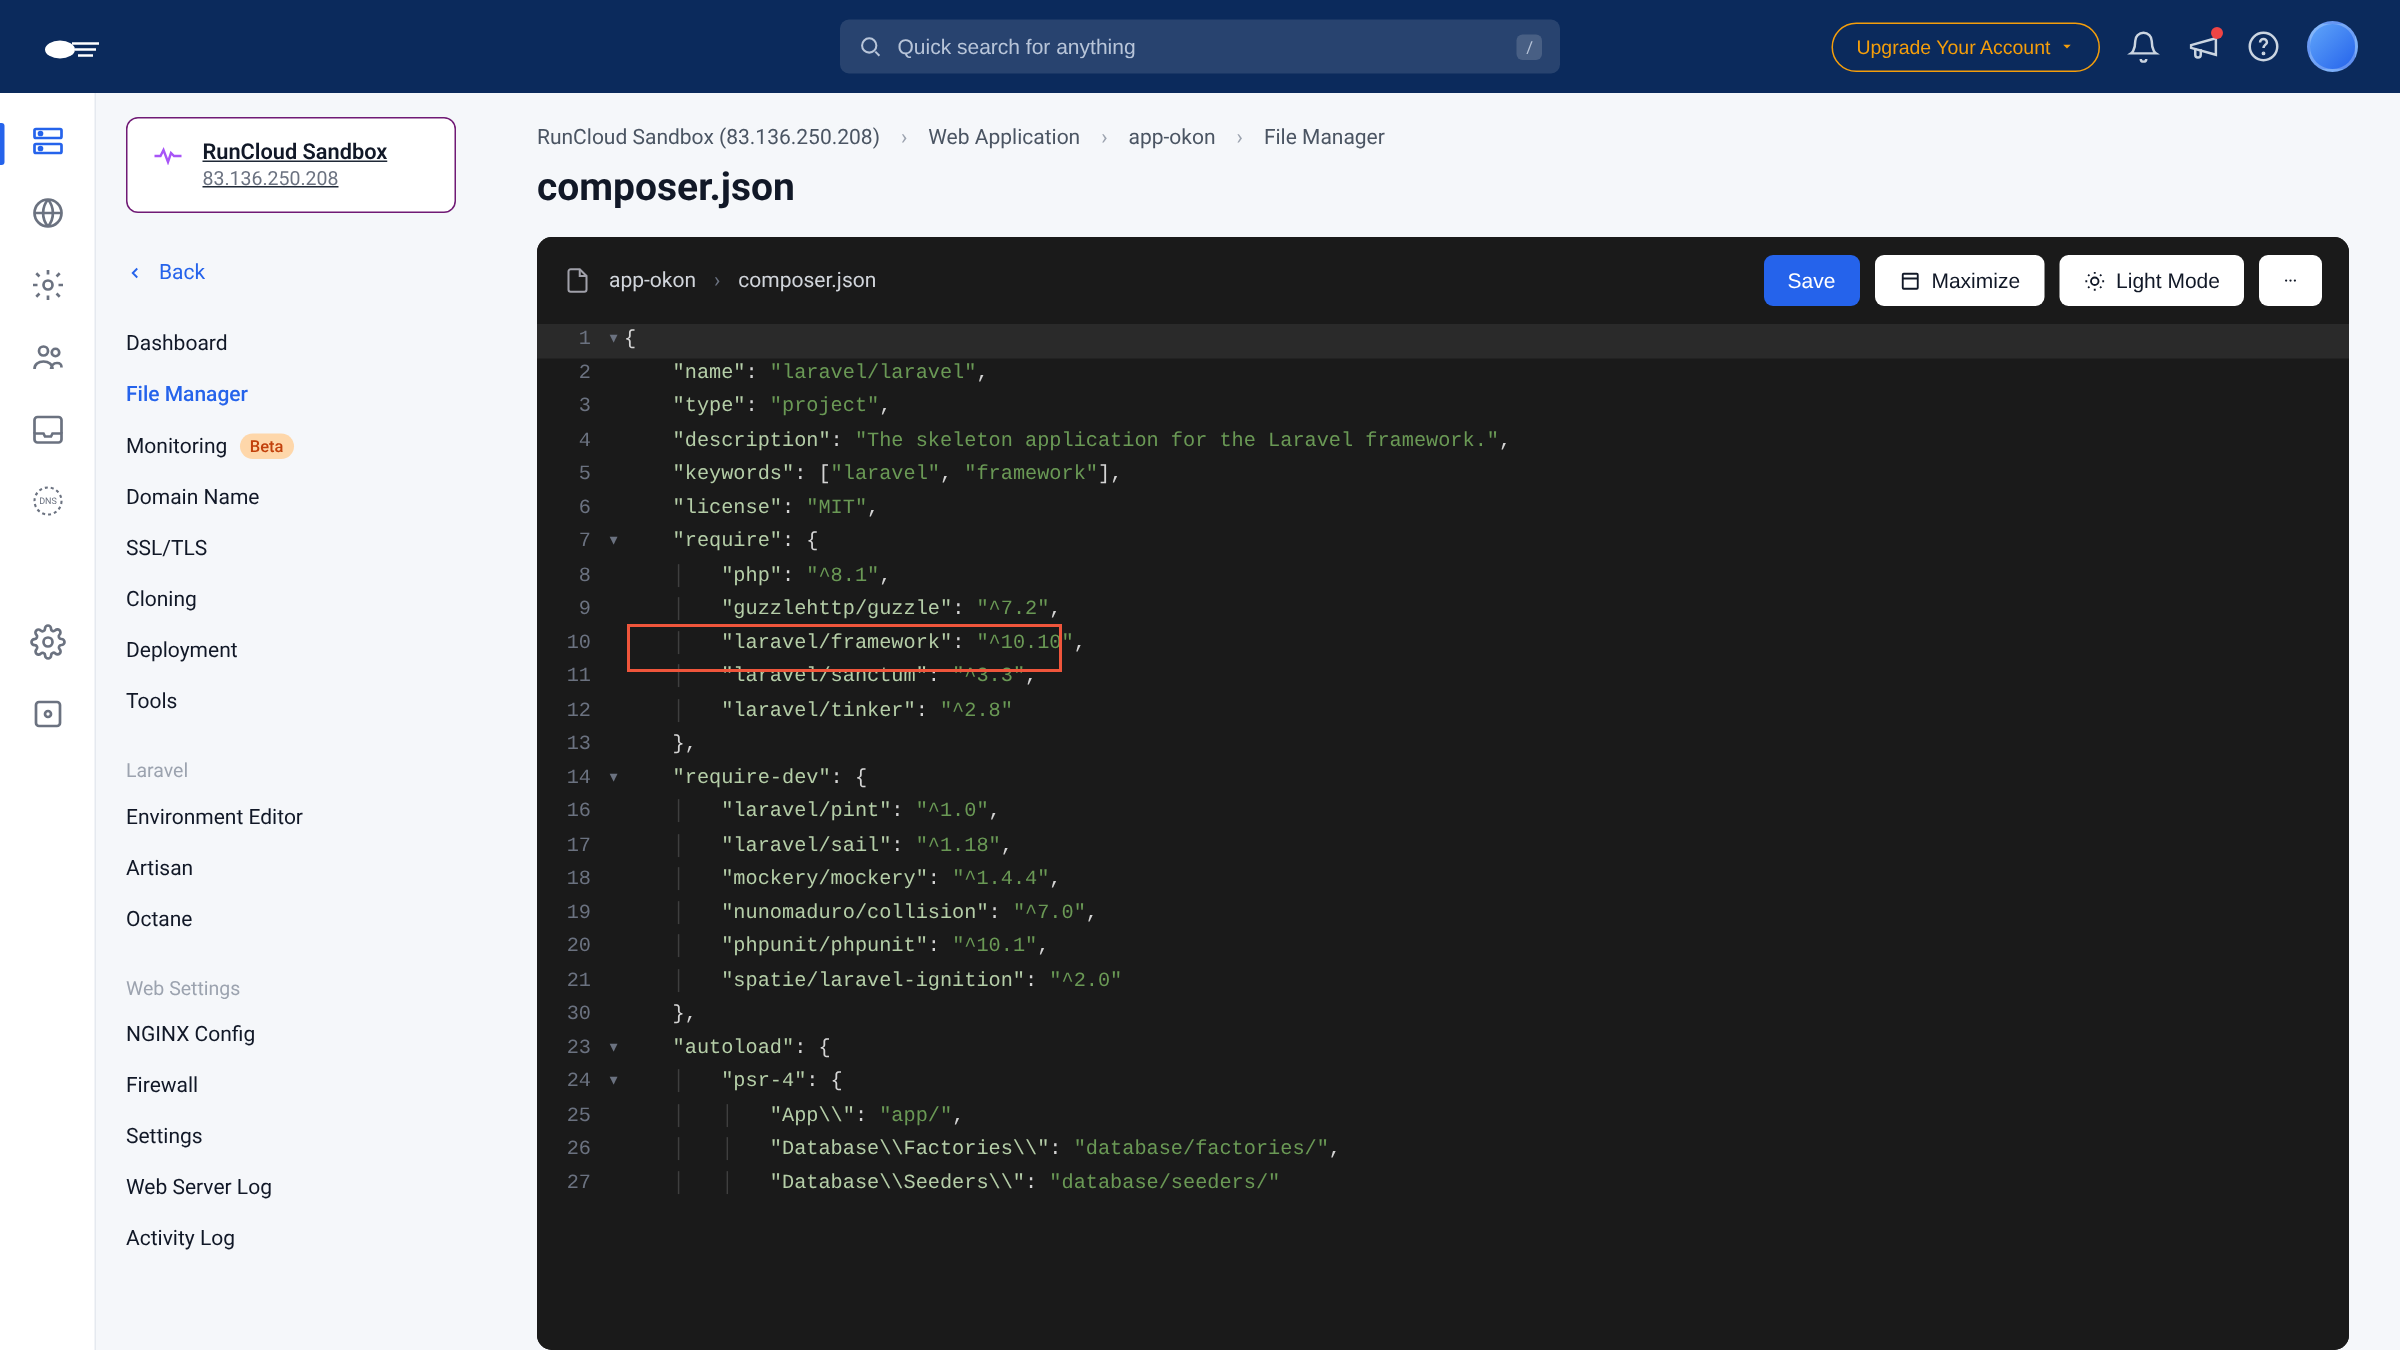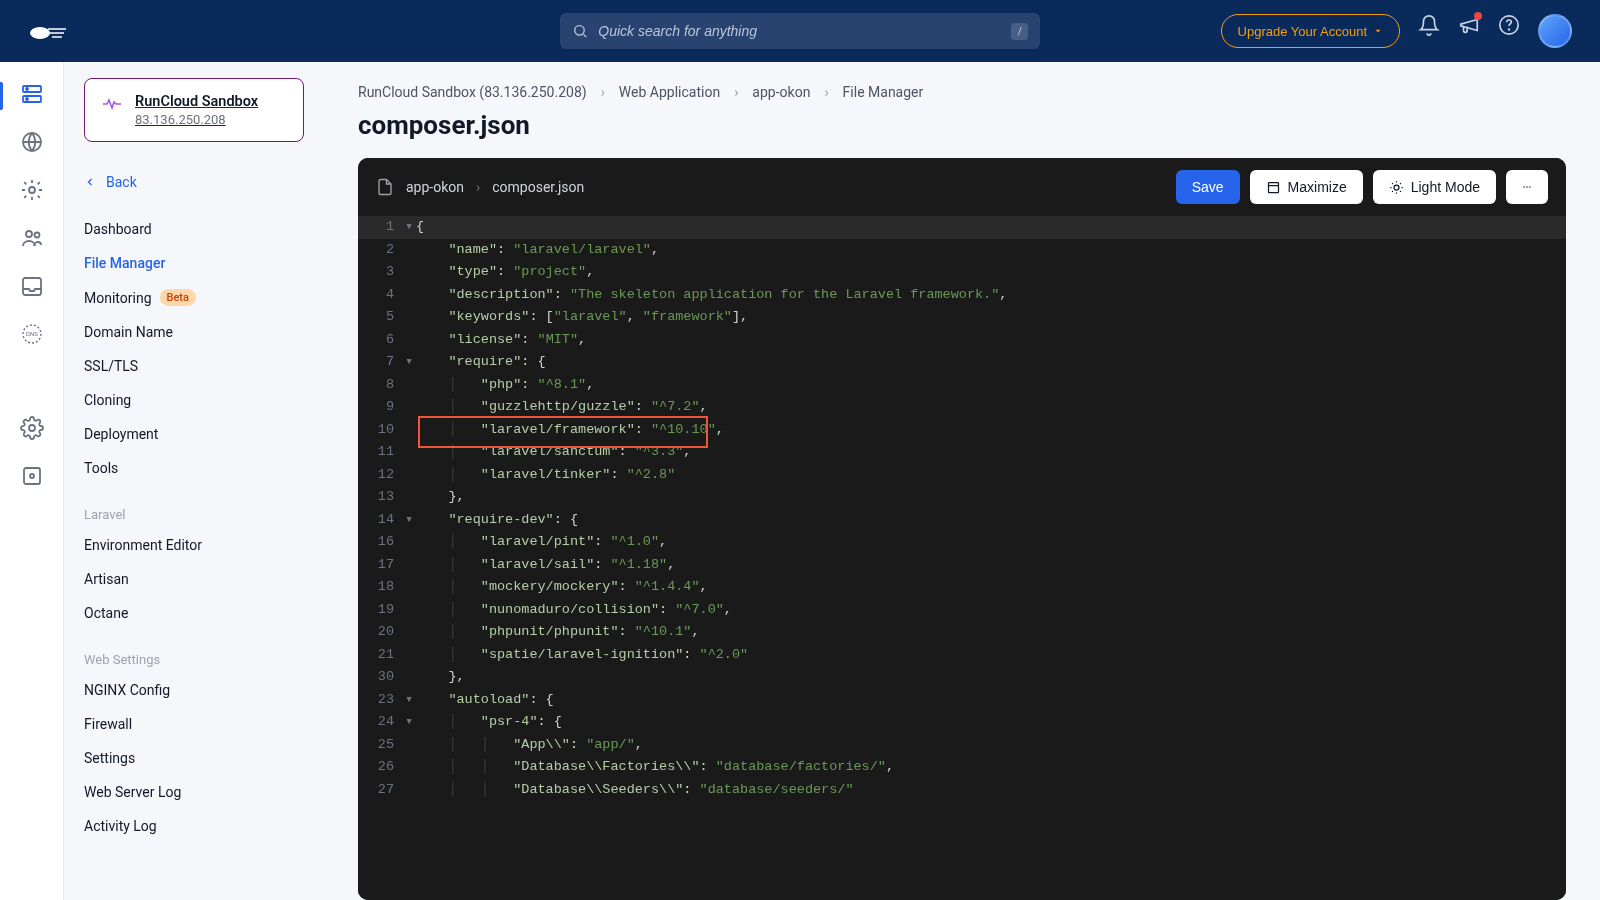--- a/index.html
+++ b/index.html
@@ -11,7 +11,7 @@
 .logo svg { width: 40px; height: 20px; }
 .search-wrap { position: absolute; left: 50%; transform: translateX(-50%); }
 .search-box { width: 480px; height: 36px; background: rgba(255,255,255,0.12); border-radius: 6px; display: flex; align-items: center; padding: 0 12px; }
-.search-box input { background: transparent; border: none; outline: none; color: #fff; width: 100%; font-size: 14px; font-style: italic; }
+.search-box input { background: transparent; border: none; outline: none; color: #fff; width: 100%; font-size: 14px; }
 .search-box input::placeholder { color: #b8c5d9; }
 .search-kbd { background: rgba(255,255,255,0.15); color: #b8c5d9; font-size: 11px; padding: 2px 6px; border-radius: 4px; }
 .header-right { margin-left: auto; display: flex; gap: 18px; }

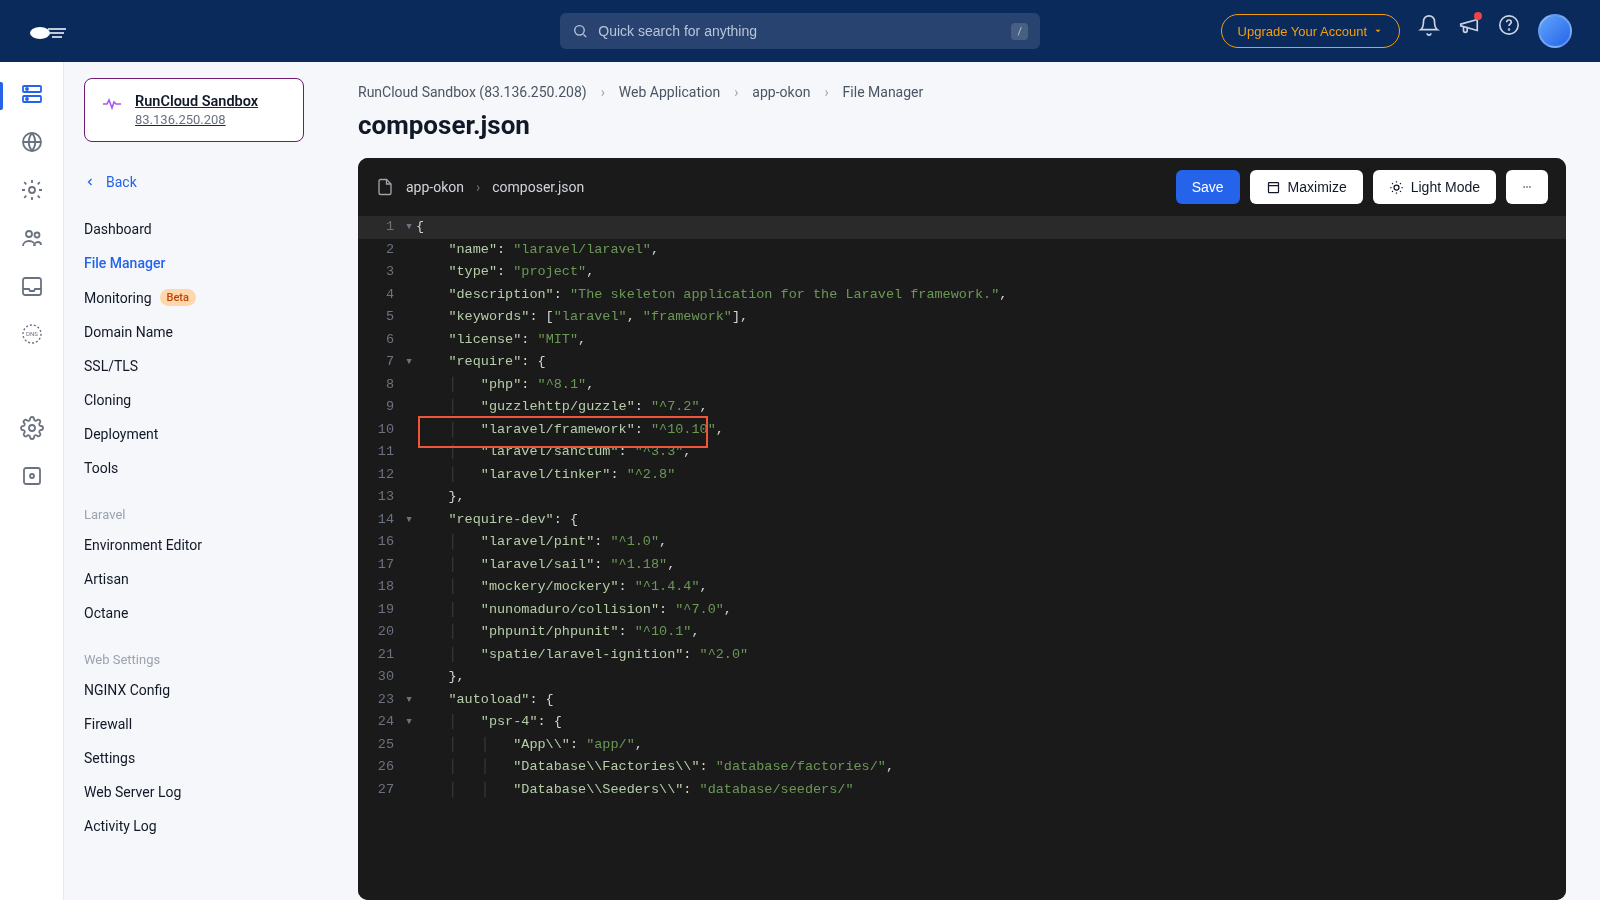--- a/index.html
+++ b/index.html
@@ -14,7 +14,7 @@
 .search-box input { background: transparent; border: none; outline: none; color: #fff; width: 100%; font-size: 14px; }
 .search-box input::placeholder { color: #b8c5d9; }
 .search-kbd { background: rgba(255,255,255,0.15); color: #b8c5d9; font-size: 11px; padding: 2px 6px; border-radius: 4px; }
-.header-right { margin-left: auto; display: flex; gap: 18px; }
+.header-right { margin-left: auto; display: flex; align-items: center; gap: 18px; }
 .upgrade-btn { border: 1px solid #f59e0b; color: #f59e0b; background: transparent; padding: 8px 16px; border-radius: 18px; font-size: 13px; display: flex; align-items: center; gap: 6px; cursor: pointer; }
 .header-icon { width: 22px; height: 22px; color: #cbd5e1; cursor: pointer; position: relative; }
 .notif-dot { width: 8px; height: 8px; background: #ef4444; border-radius: 50%; position: absolute; top: -2px; right: -2px; }

